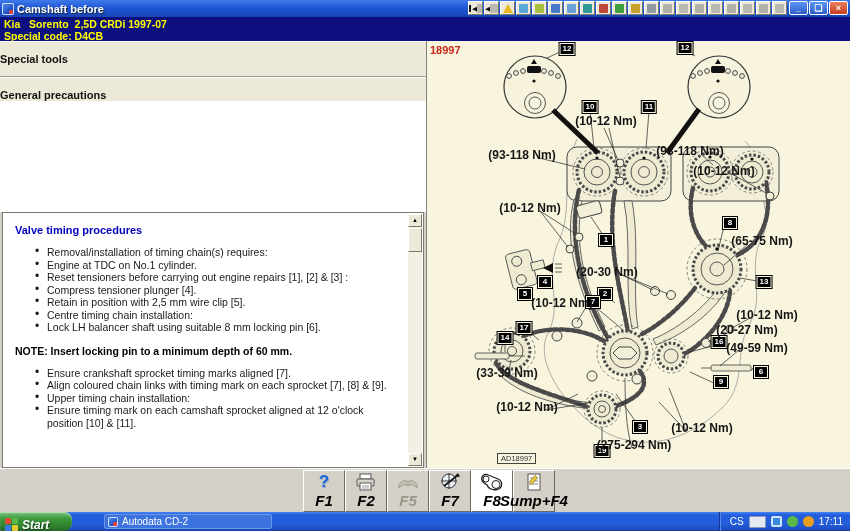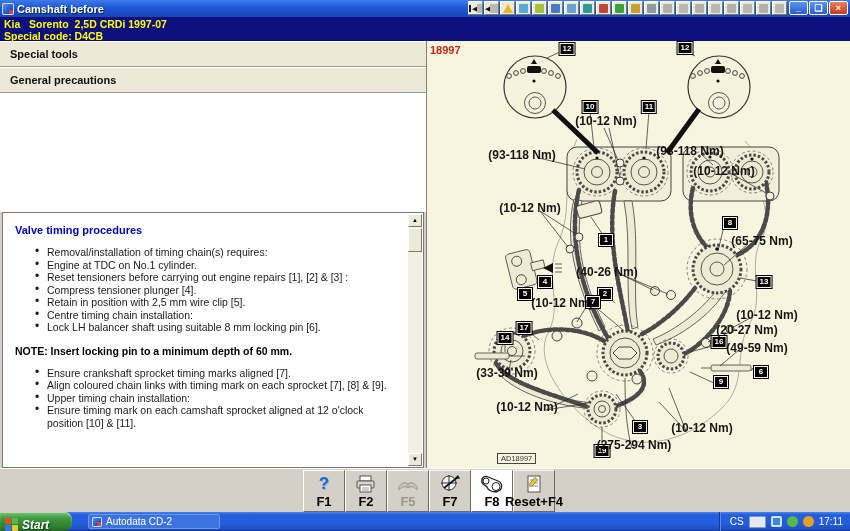--- a/index.html
+++ b/index.html
@@ -37,8 +37,8 @@
 
   
   .menu{position:absolute;top:41px;left:0;width:426px;}
-  .menu-row{height:26px;background:#ECE9D8;border-top:1px solid #fff;border-bottom:1px solid #9c9a8c;
-    box-sizing:border-box;display:flex;align-items:center;padding-left:10px;
+  .menu-row{height:36px;background:#ECE9D8;border-top:1px solid #fff;border-bottom:1px solid #9c9a8c;
+    box-sizing:border-box;display:flex;align-items:center;padding-left:0;
     font-size:11px;font-weight:bold;color:#111;cursor:default;}
   .menu-row.selected{background:#fff;color:#0000C8;border-bottom:1px solid #fff;}
   .left-blank{position:absolute;top:101px;left:0;width:426px;height:111px;background:#fff;}

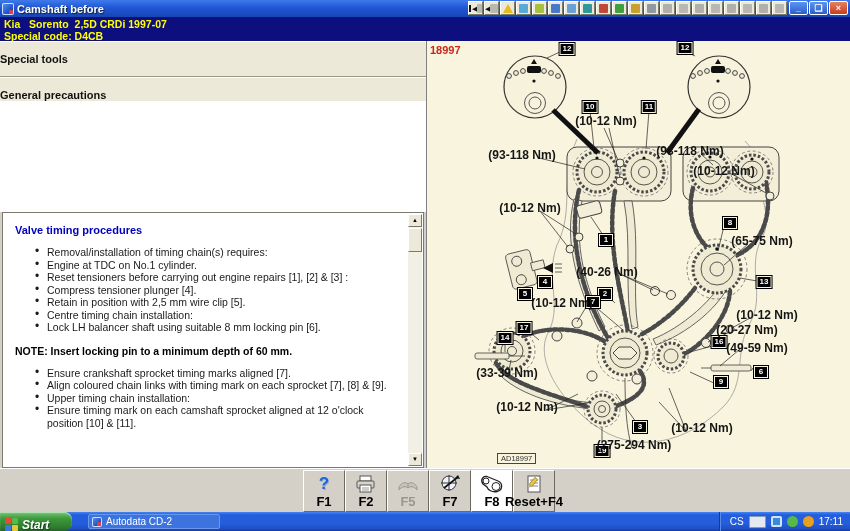--- a/index.html
+++ b/index.html
@@ -476,7 +476,7 @@
         <div class="torque" style="left: 297px; top: 130px;">(10-12 Nm)</div>
         <div class="torque" style="left: 103px; top: 167px;">(10-12 Nm)</div>
         <div class="torque" style="left: 335px; top: 200px;">(65-75 Nm)</div>
-        <div class="torque" style="left: 180px; top: 231px;">(40-26 Nm)</div>
+        <div class="torque" style="left: 180px; top: 231px;">(20-30 Nm)</div>
         <div class="torque" style="left: 135px; top: 262px;">(10-12 Nm)</div>
         <div class="torque" style="left: 340px; top: 274px;">(10-12 Nm)</div>
         <div class="torque" style="left: 320px; top: 289px;">(20-27 Nm)</div>

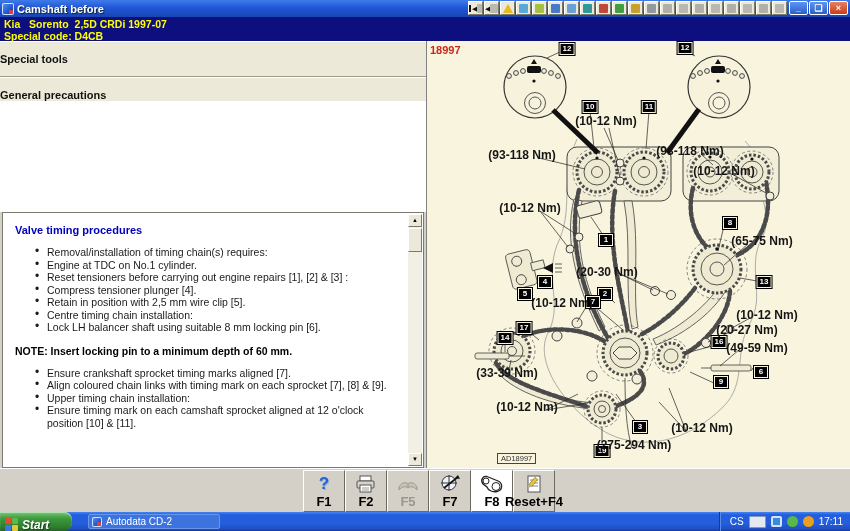--- a/index.html
+++ b/index.html
@@ -95,7 +95,7 @@
     padding:2px 0 2px 0;cursor:pointer;}
   .fbtn.active{background:#fff;}
   .ficon{flex:1;display:flex;align-items:center;justify-content:center;}
-  .flabel{font-size:13px;font-weight:bold;color:#000;}
+  .flabel{font-size:15px;font-weight:bold;color:#000;font-style:italic;}
   .fbtn.disabled .flabel{color:#9a978a;}
   .help-glyph{font-size:17px;font-weight:bold;color:#1a64d8;text-shadow:1px 1px 0 #9ac;}
 

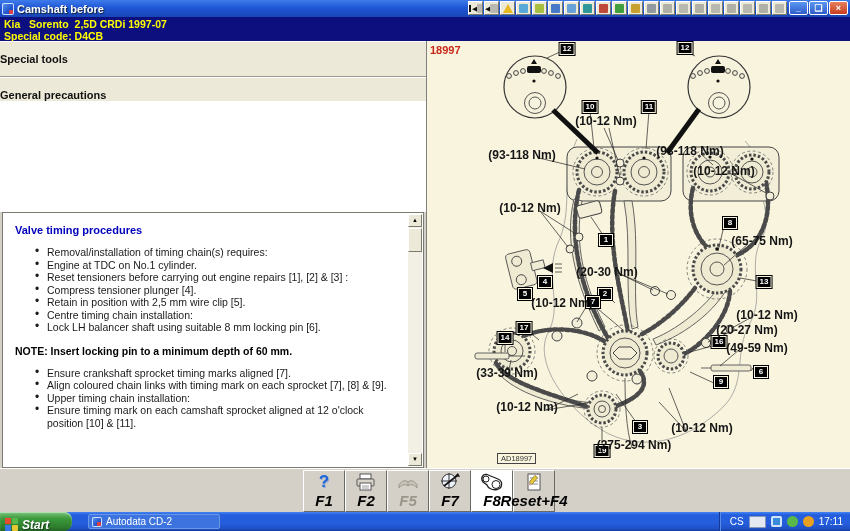--- a/index.html
+++ b/index.html
@@ -551,7 +551,7 @@
               </g>
             </svg>
         </span>
-        <span class="flabel">Reset+F4</span>
+        <span class="flabel">Sump+F4</span>
       </button>
     </div>
   </div>

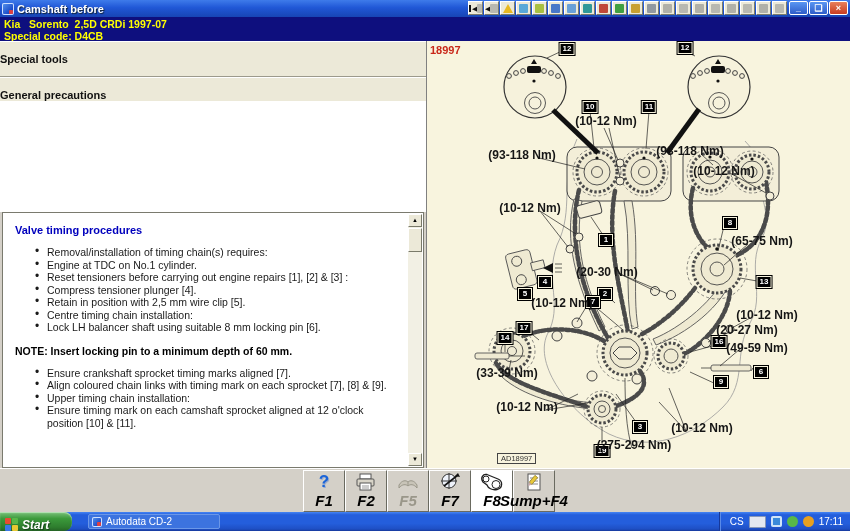--- a/index.html
+++ b/index.html
@@ -111,7 +111,7 @@
     gap:1px;margin-right:4px;}
   .flag i{border-radius:1px;}
   .flag .r{background:#E84A32;} .flag .g{background:#58B848;} .flag .b{background:#3A78E8;} .flag .y{background:#E8C832;}
-  .task-btn{position:absolute;left:88px;top:2px;height:15px;width:132px;background:#3C73DF;
+  .task-btn{position:absolute;left:104px;top:2px;height:15px;width:168px;background:#3C73DF;
     border:1px solid #6B97E8;border-radius:2px;box-sizing:border-box;display:flex;align-items:center;
     gap:4px;padding-left:3px;color:#fff;font-size:10px;cursor:pointer;}
   .task-btn .app-icon{width:10px;height:10px;margin:0;}

